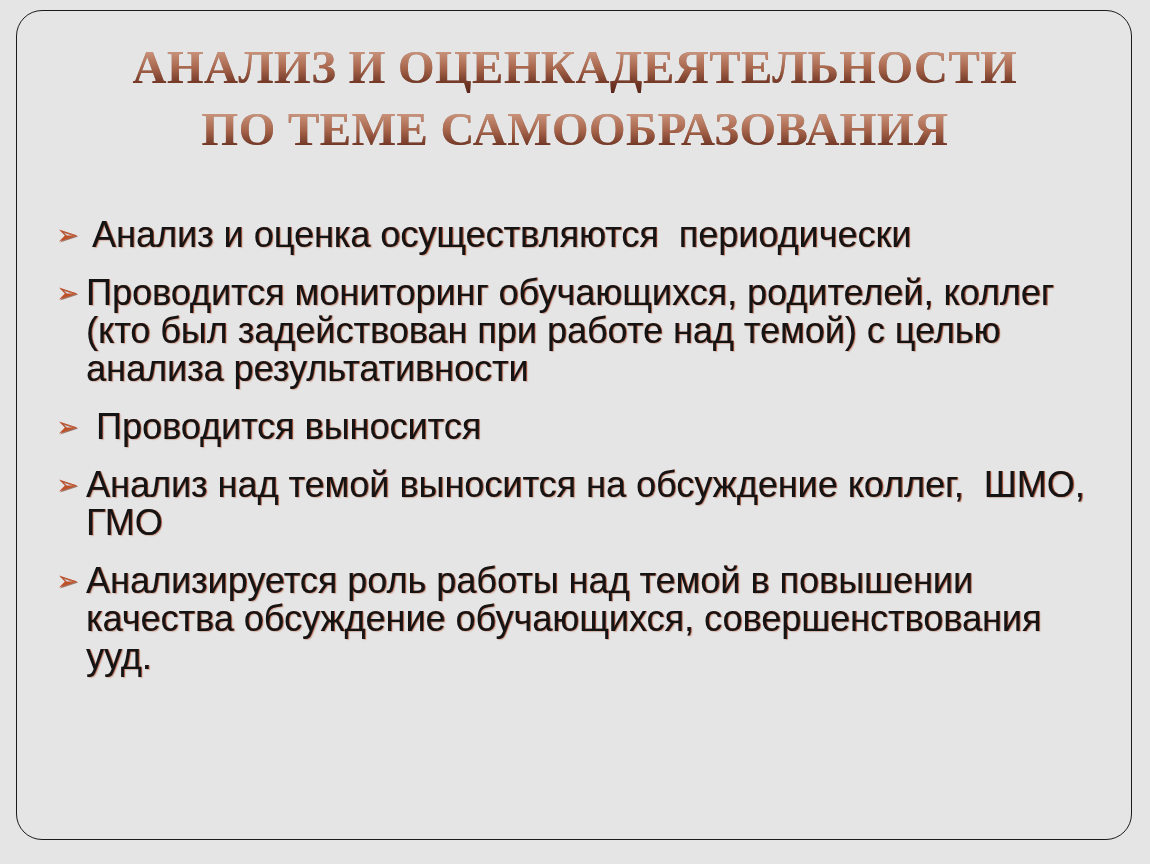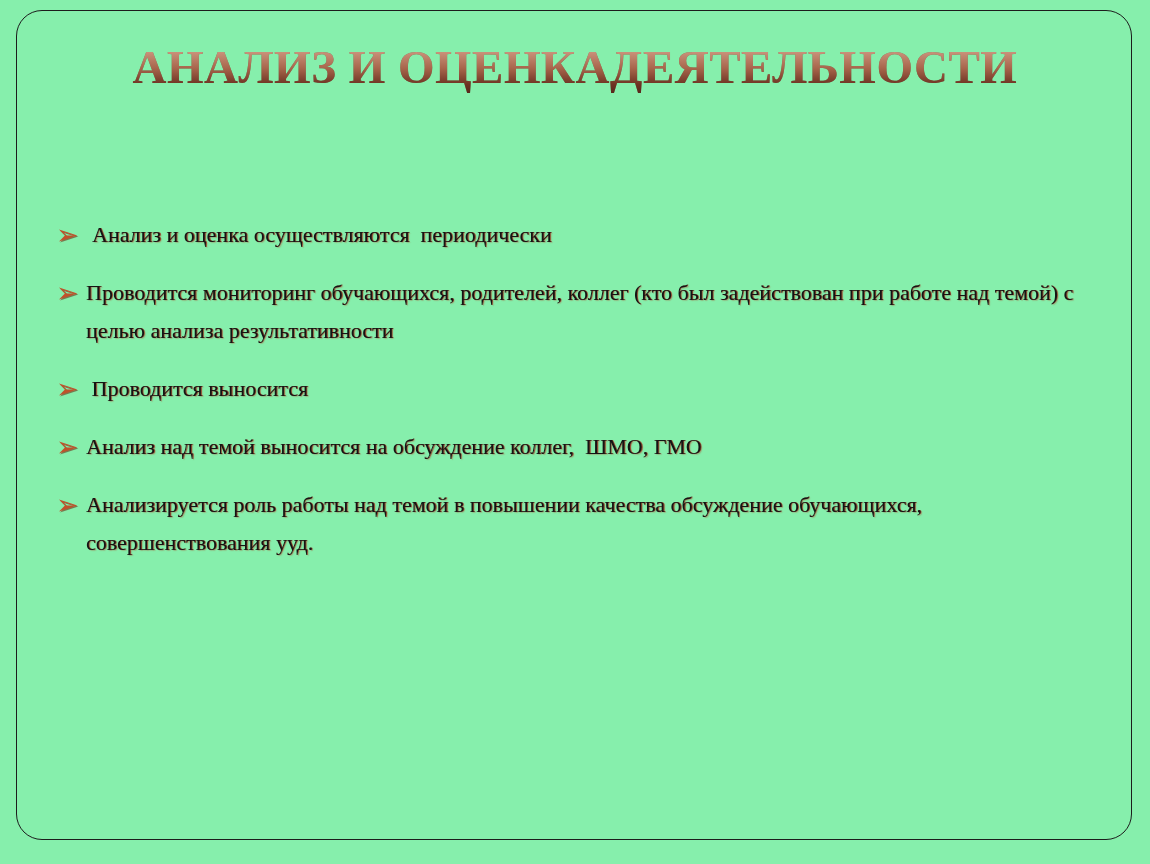--- a/index.html
+++ b/index.html
@@ -19,7 +19,7 @@
     position: relative;
     width: 1150px;
     height: 864px;
-    background: #86efac;
+    background: #e5e5e5;
   }
 
   

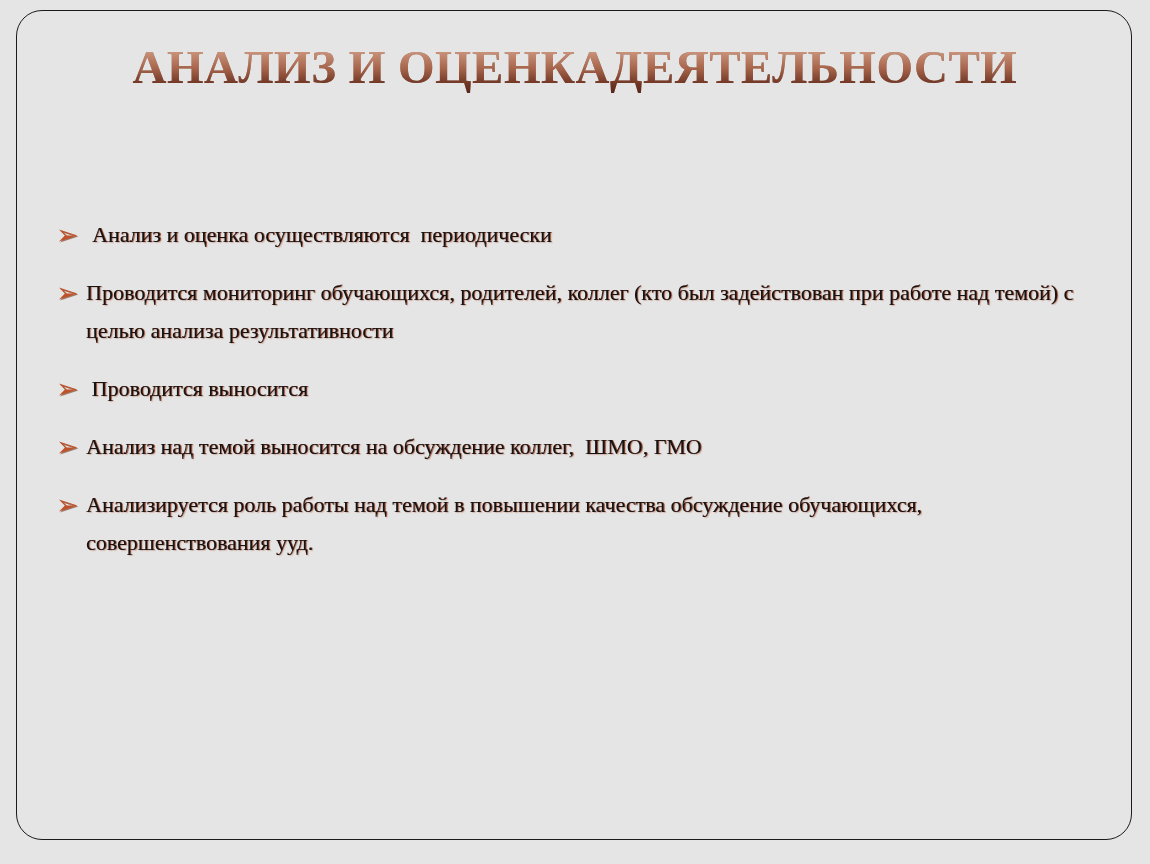--- a/index.html
+++ b/index.html
@@ -157,6 +157,7 @@
       <div class="title-refl">
         
       </div>
+      <div class="title-line">ПО ТЕМЕ САМООБРАЗОВАНИЯ</div>
     </div>
 
   </div>

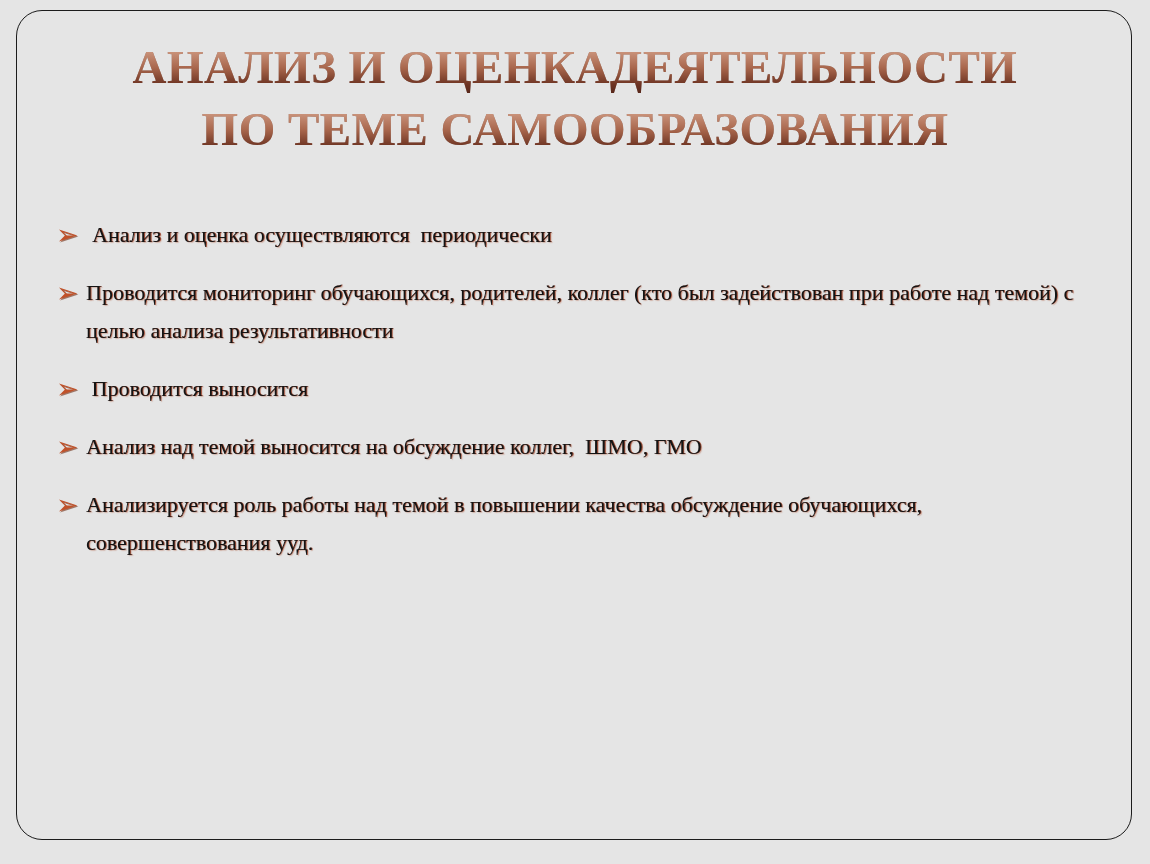--- a/index.html
+++ b/index.html
@@ -114,8 +114,8 @@
 
   .bullet-text {
     flex: 1 1 auto;
-    font-family: Liberation Serif, serif;
-    font-size: 22px;
+    font-family: Liberation Sans, sans-serif;
+    font-size: 36px;
     line-height: 38px;
     color: #141414;
     text-shadow:

